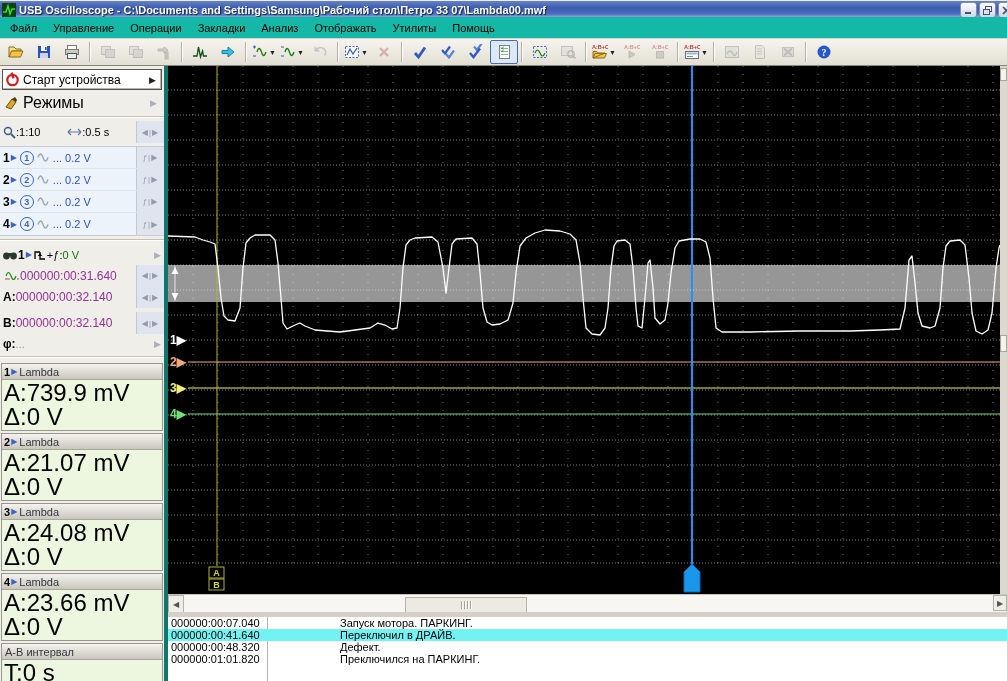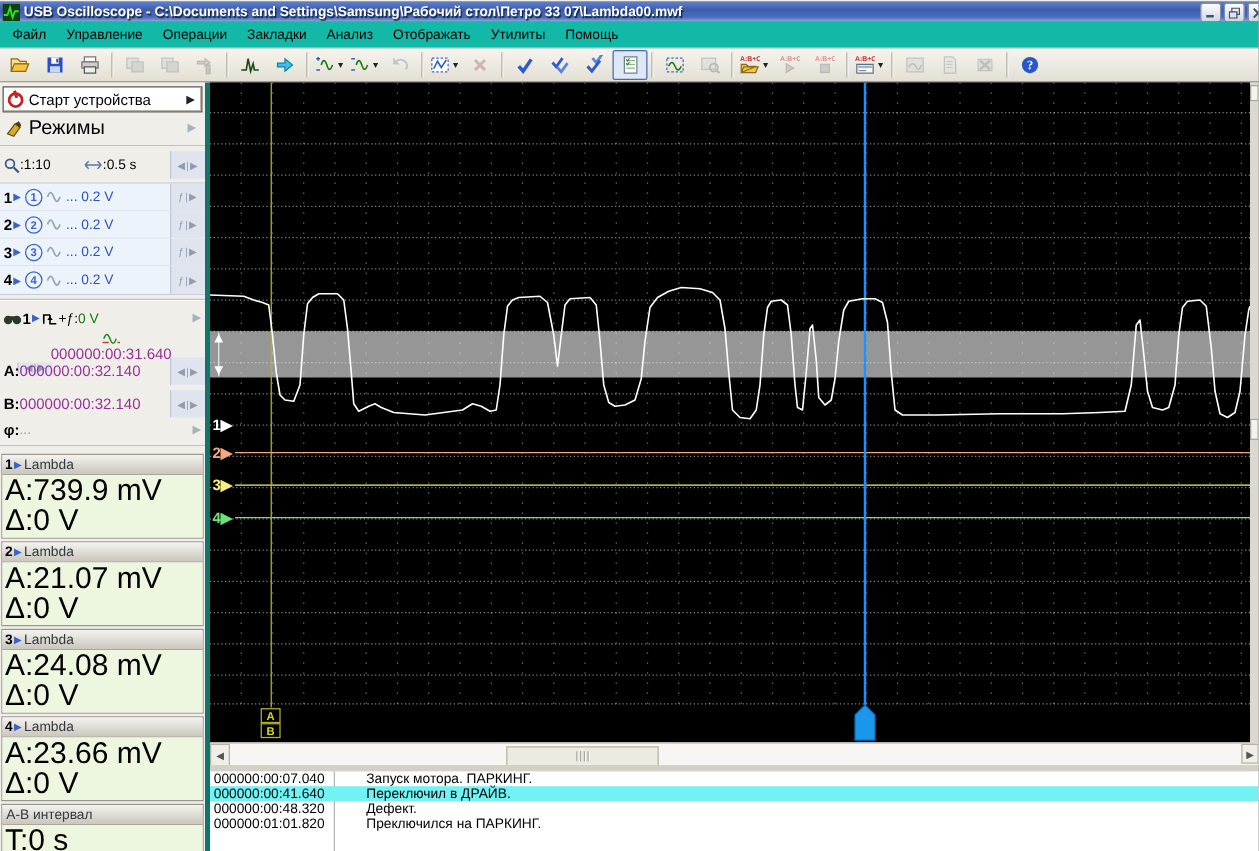--- a/index.html
+++ b/index.html
@@ -53,7 +53,7 @@
     color:#3a62c8;font-size:9px;font-weight:bold;align-items:center;justify-content:center;margin:0 2px;}
   .range{color:#2a52be;margin-left:3px;}
   .trigrow{height:21px;margin-top:3px;padding-left:2px;}
-  .posrow{height:21px;padding-left:14px;flex-direction:column;}
+  .posrow{height:21px;padding-left:4px;}
   .cursrow{height:22px;padding-left:3px;}
   .phirow{height:19px;padding-left:3px;}
   .blbl{font-weight:bold;font-size:12px;}

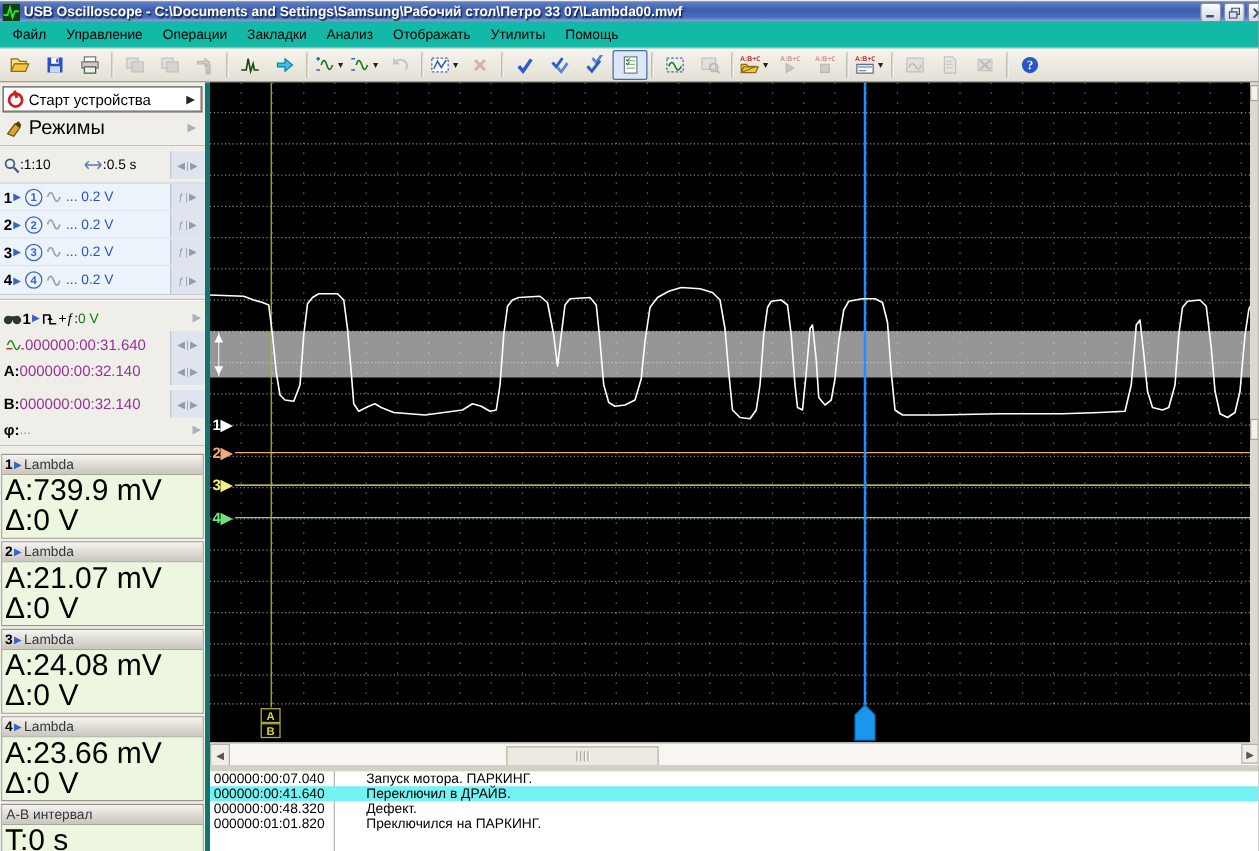--- a/index.html
+++ b/index.html
@@ -86,7 +86,7 @@
   .events{position:absolute;left:168px;top:617px;width:839px;height:64px;background:#fff;
     background-image:linear-gradient(#b4b4b4,#b4b4b4);background-size:1px 100%;
     background-position:99px 0;background-repeat:no-repeat;overflow:hidden;}
-  .evrow{display:flex;height:12px;line-height:12px;font-size:11px;white-space:nowrap;}
+  .evrow{display:flex;height:12px;line-height:12px;font-size:11px;white-space:nowrap;gap:47px;}
   .evrow.sel{background:#72f2f2;}
   .evtime{width:96px;padding-left:3px;flex:0 0 auto;}
   .evtext{padding-left:26px;}

